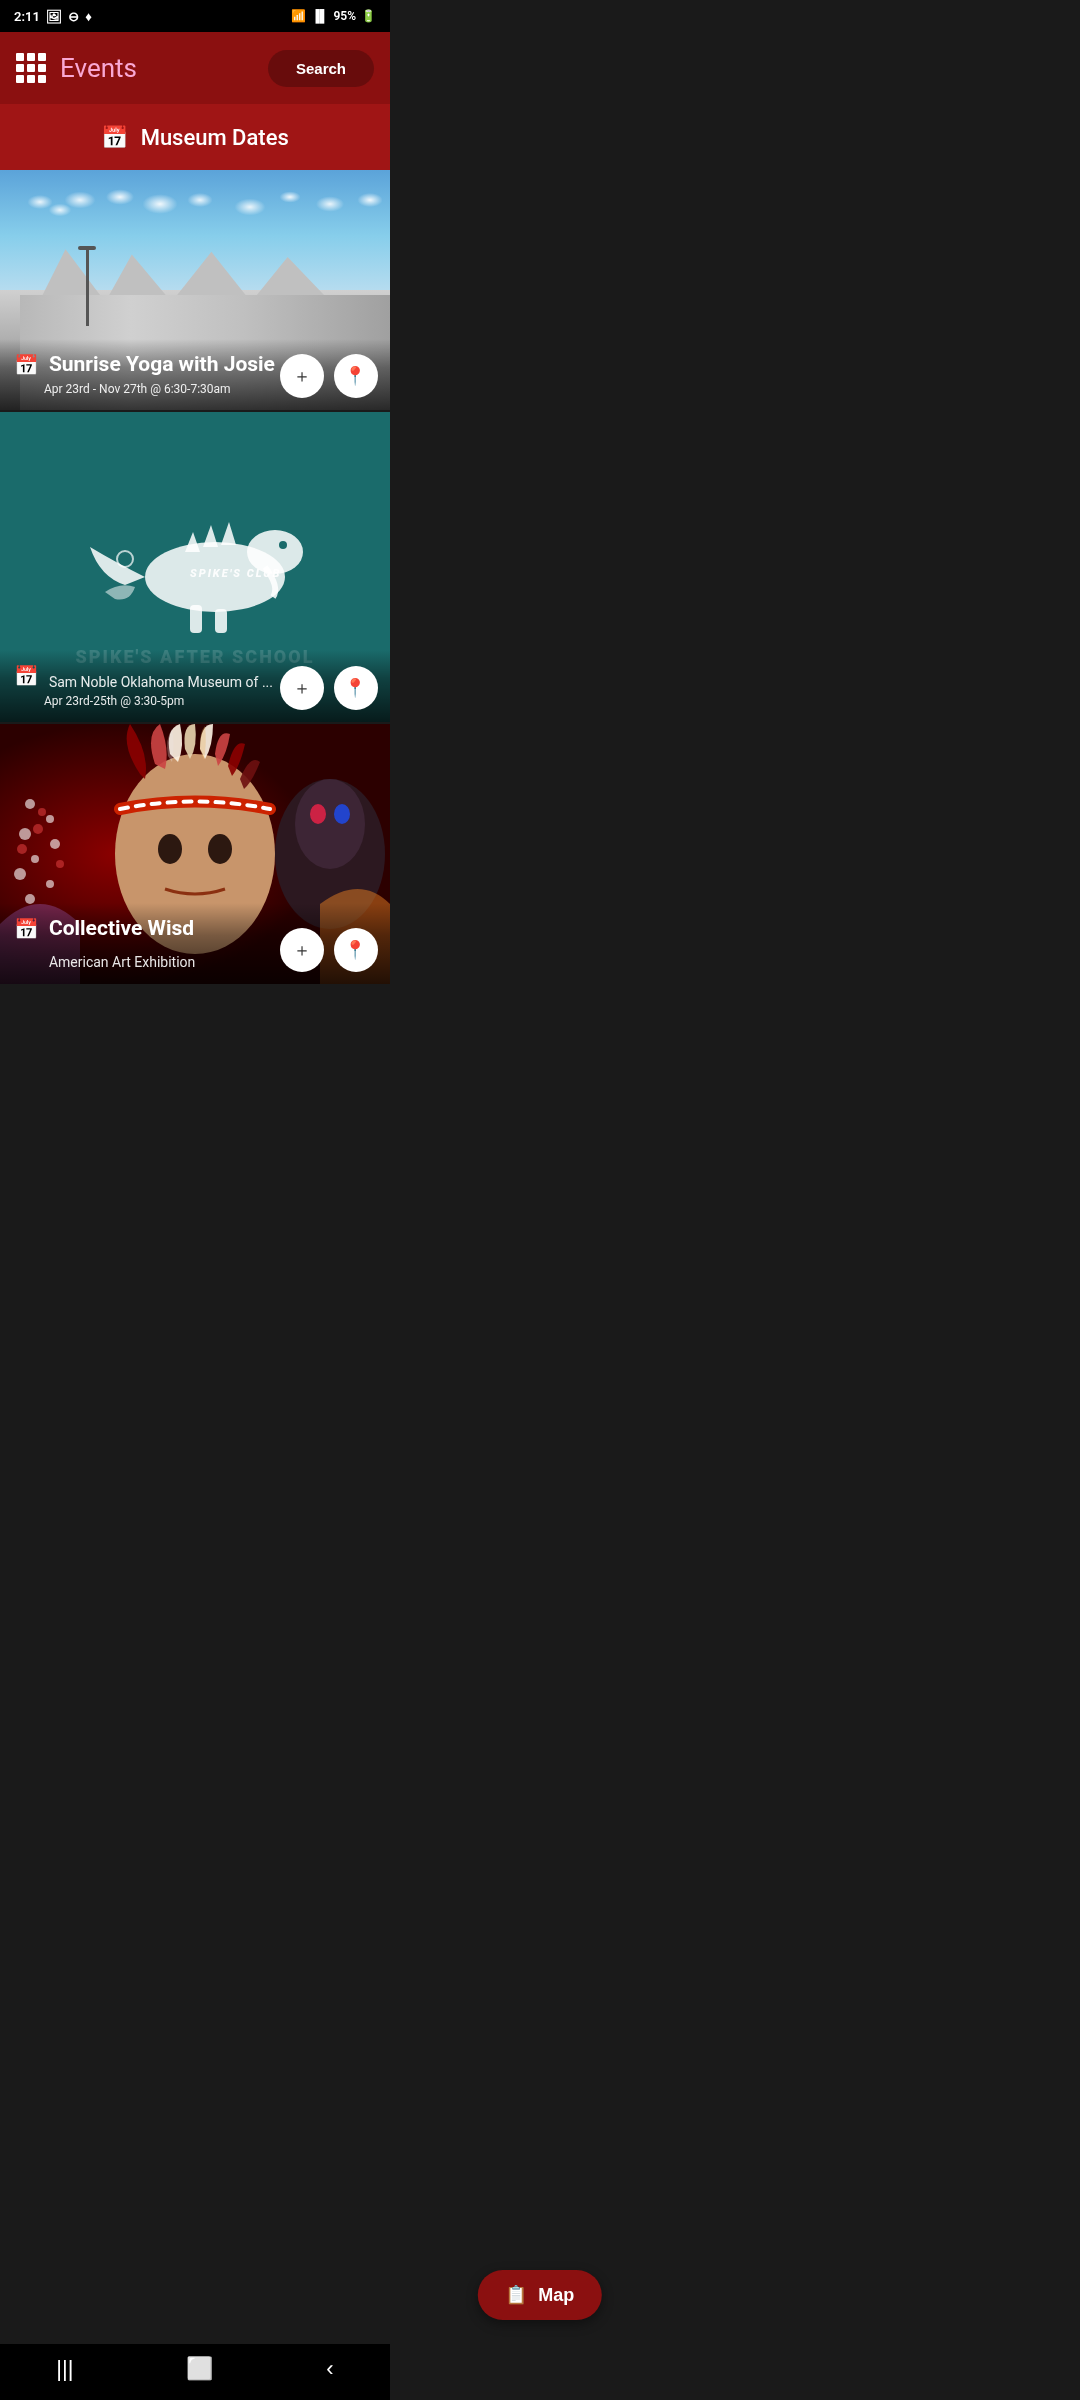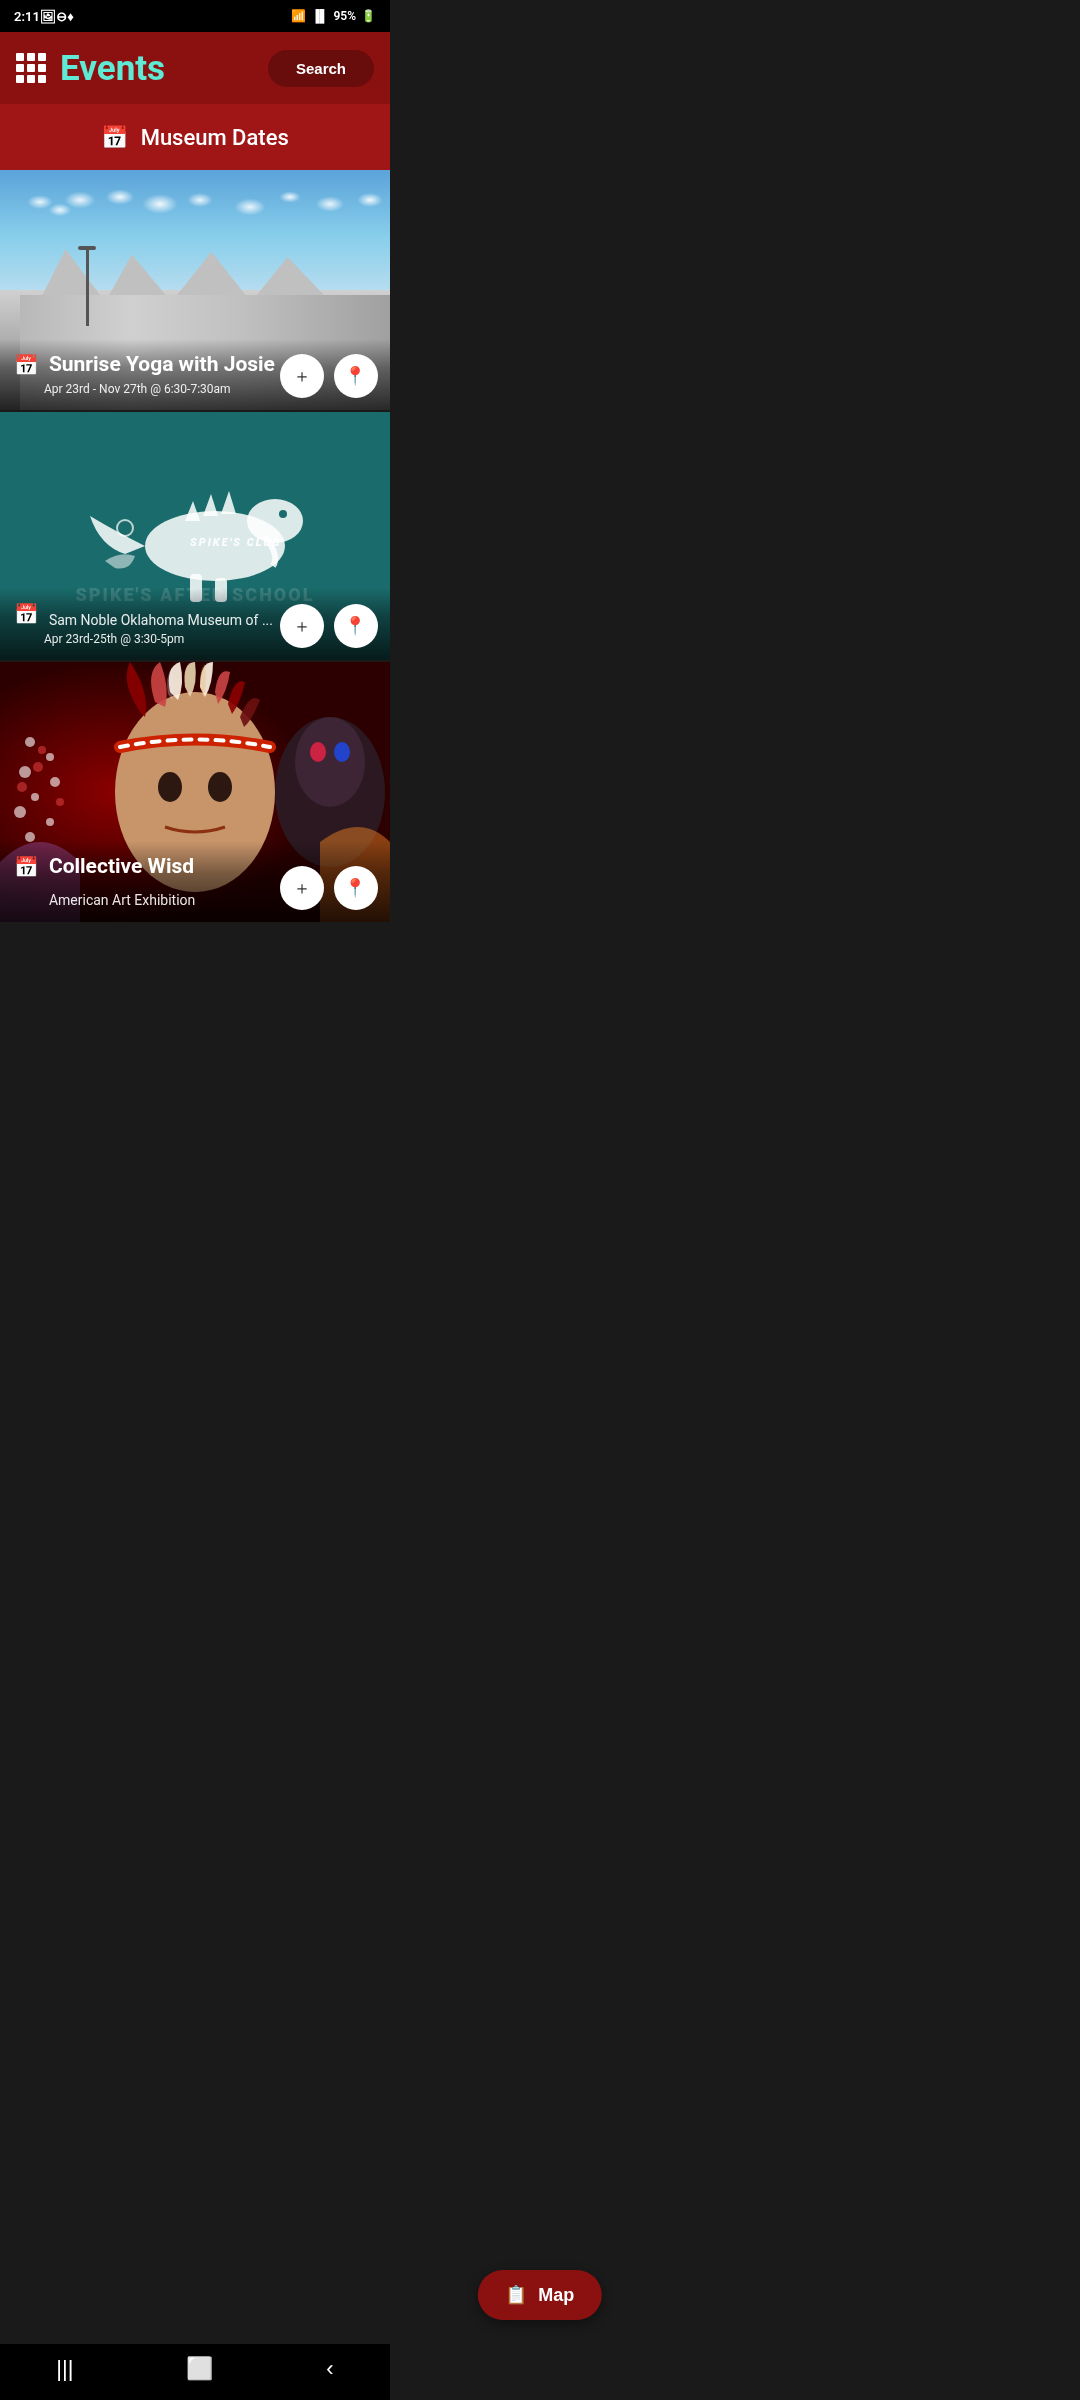--- a/index.html
+++ b/index.html
@@ -26,7 +26,7 @@
       font-weight: 600;
       height: 32px;
     }
-    .status-left { display: flex; align-items: flex-start; }
+    .status-left { display: flex; align-items: flex-start; gap: 6px; }
     .status-right { display: flex; align-items: center; gap: 5px; font-size: 12px; }
 
     

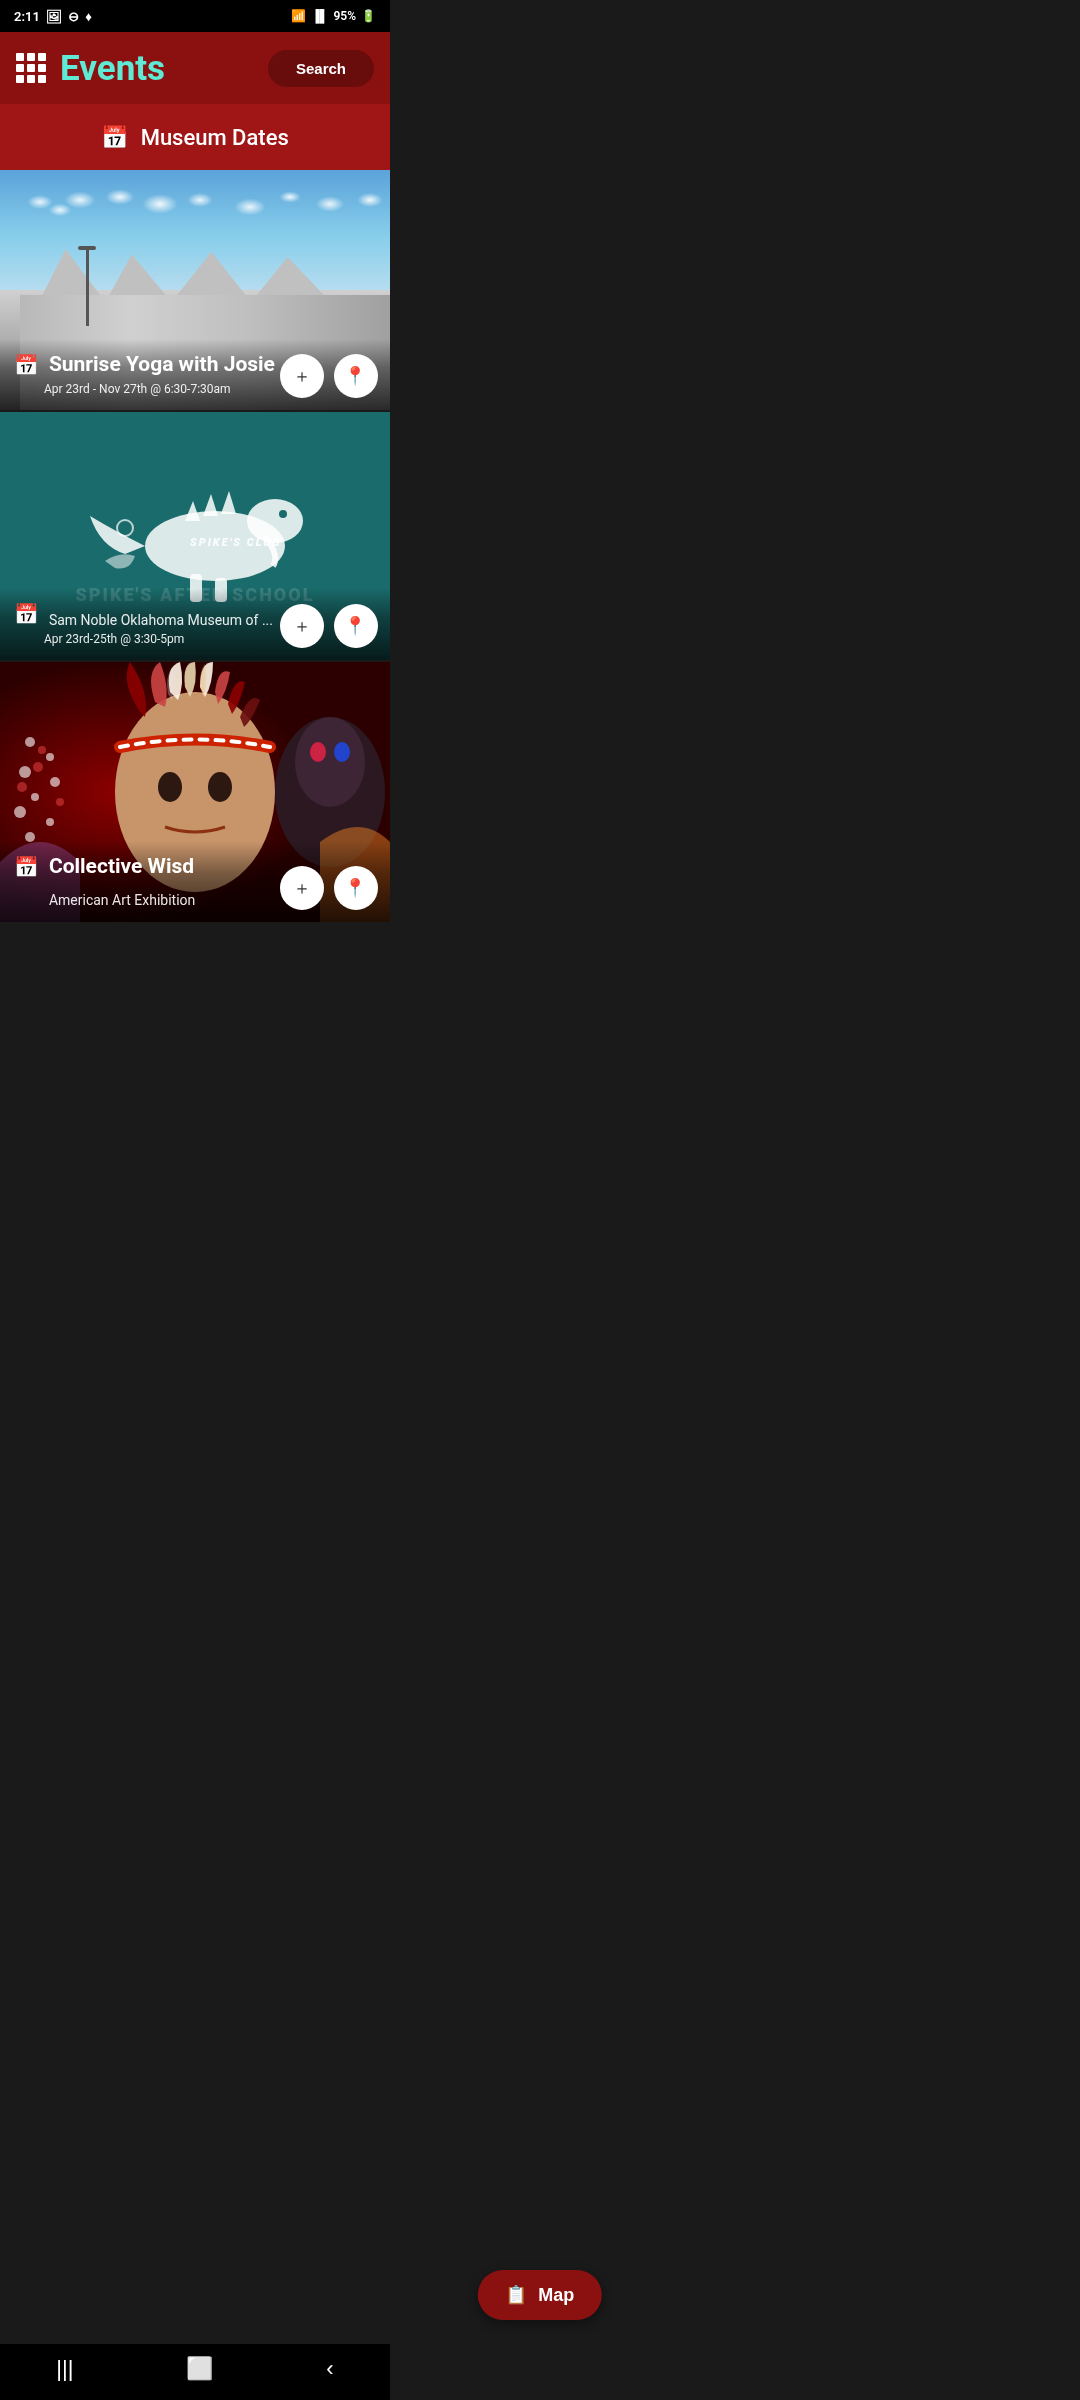--- a/index.html
+++ b/index.html
@@ -56,9 +56,9 @@
       border-radius: 1px;
     }
     .navbar-title {
-      color: #5eead4;
-      font-size: 35px;
-      font-weight: 700;
+      color: #f9a8d4;
+      font-size: 26px;
+      font-weight: 400;
     }
     .search-btn {
       background: rgba(0,0,0,0.25);

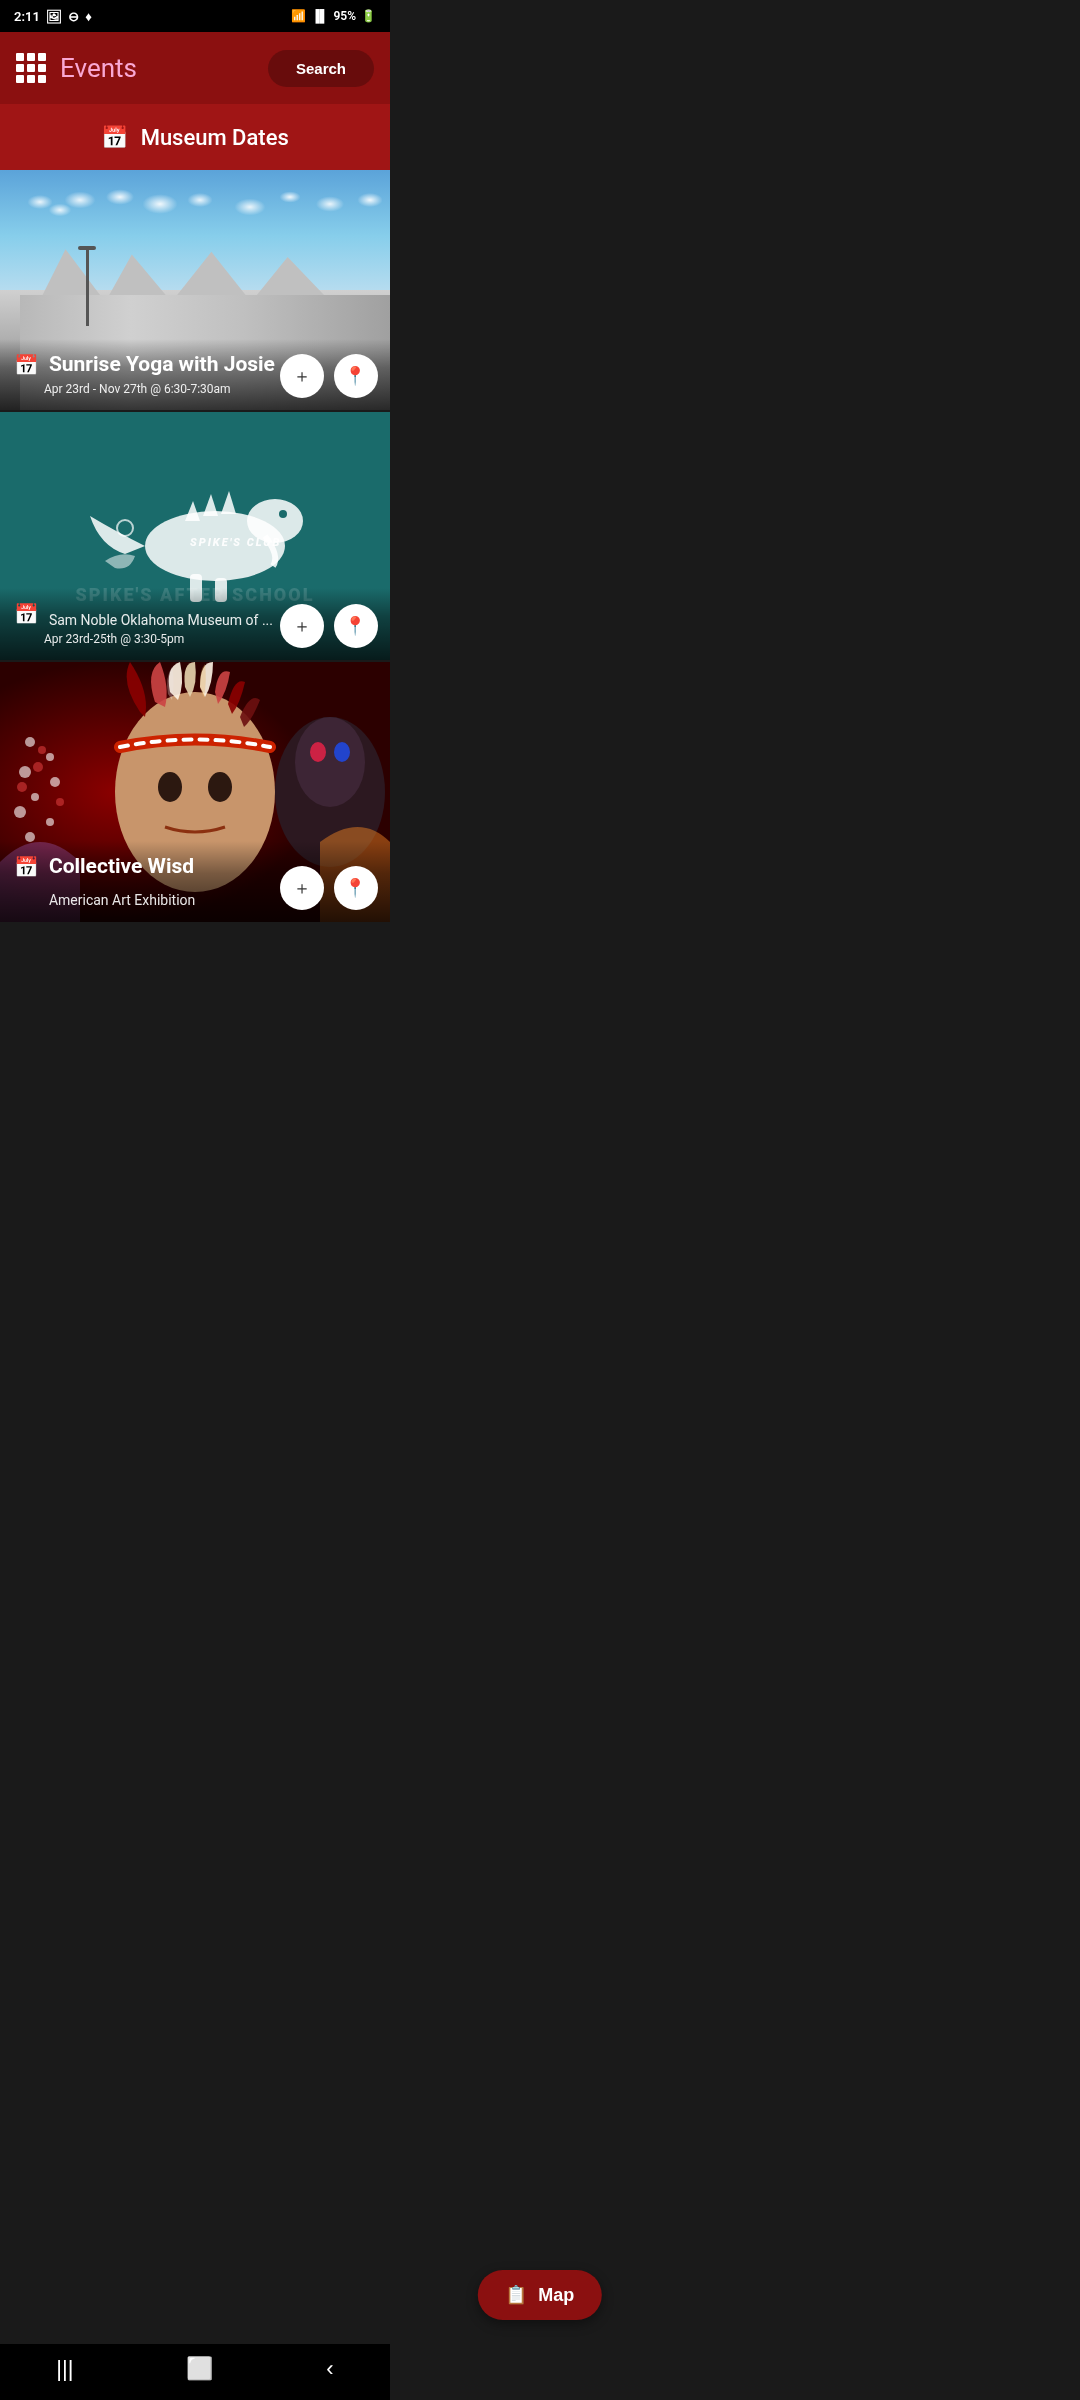--- a/index.html
+++ b/index.html
@@ -179,7 +179,7 @@
     
     .event-img-dino {
       width: 100%;
-      height: 248px;
+      height: 310px;
       background: #1a6b6b;
       position: relative;
       overflow: hidden;

